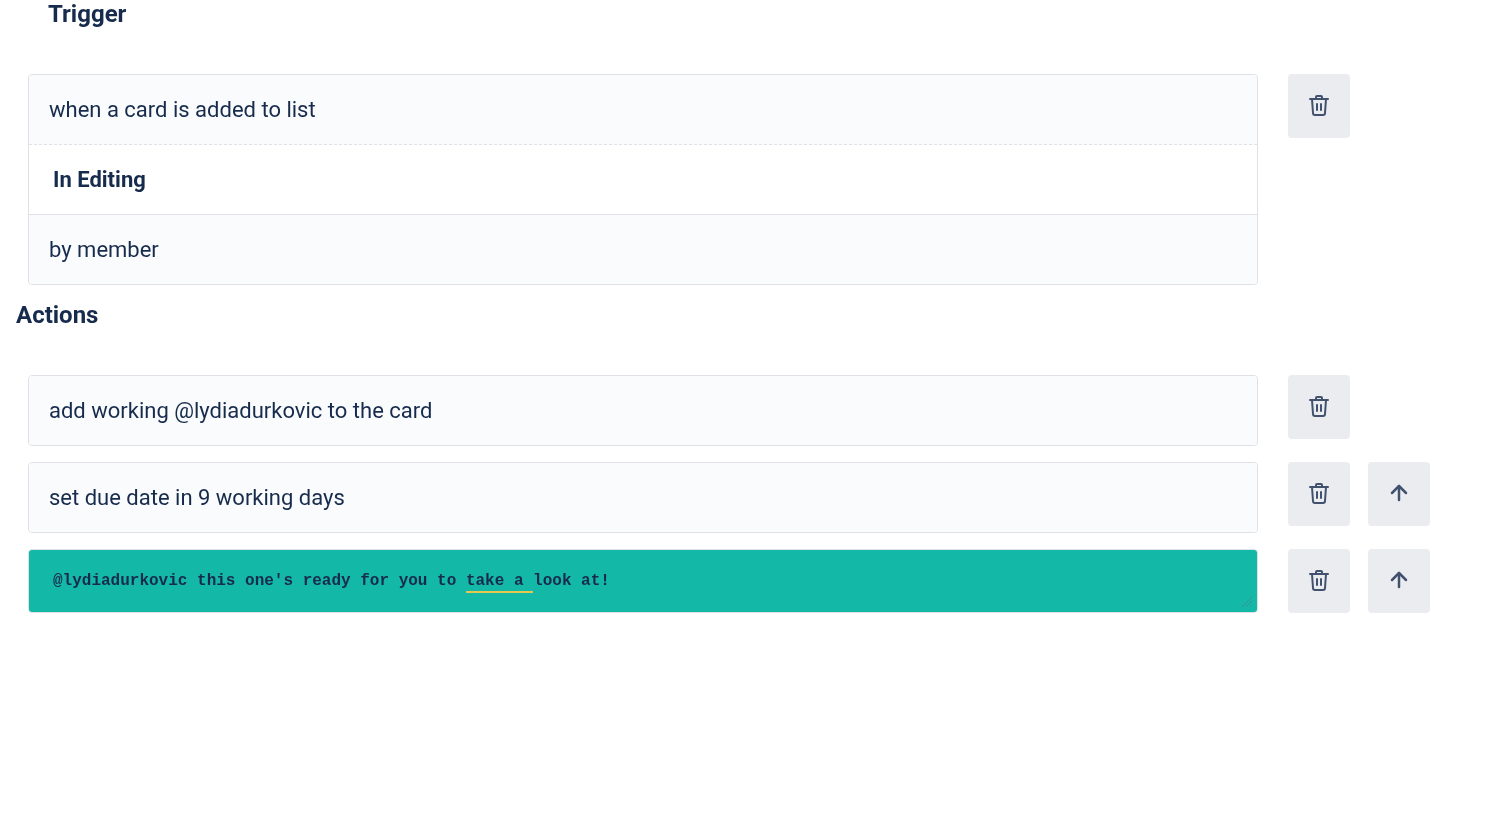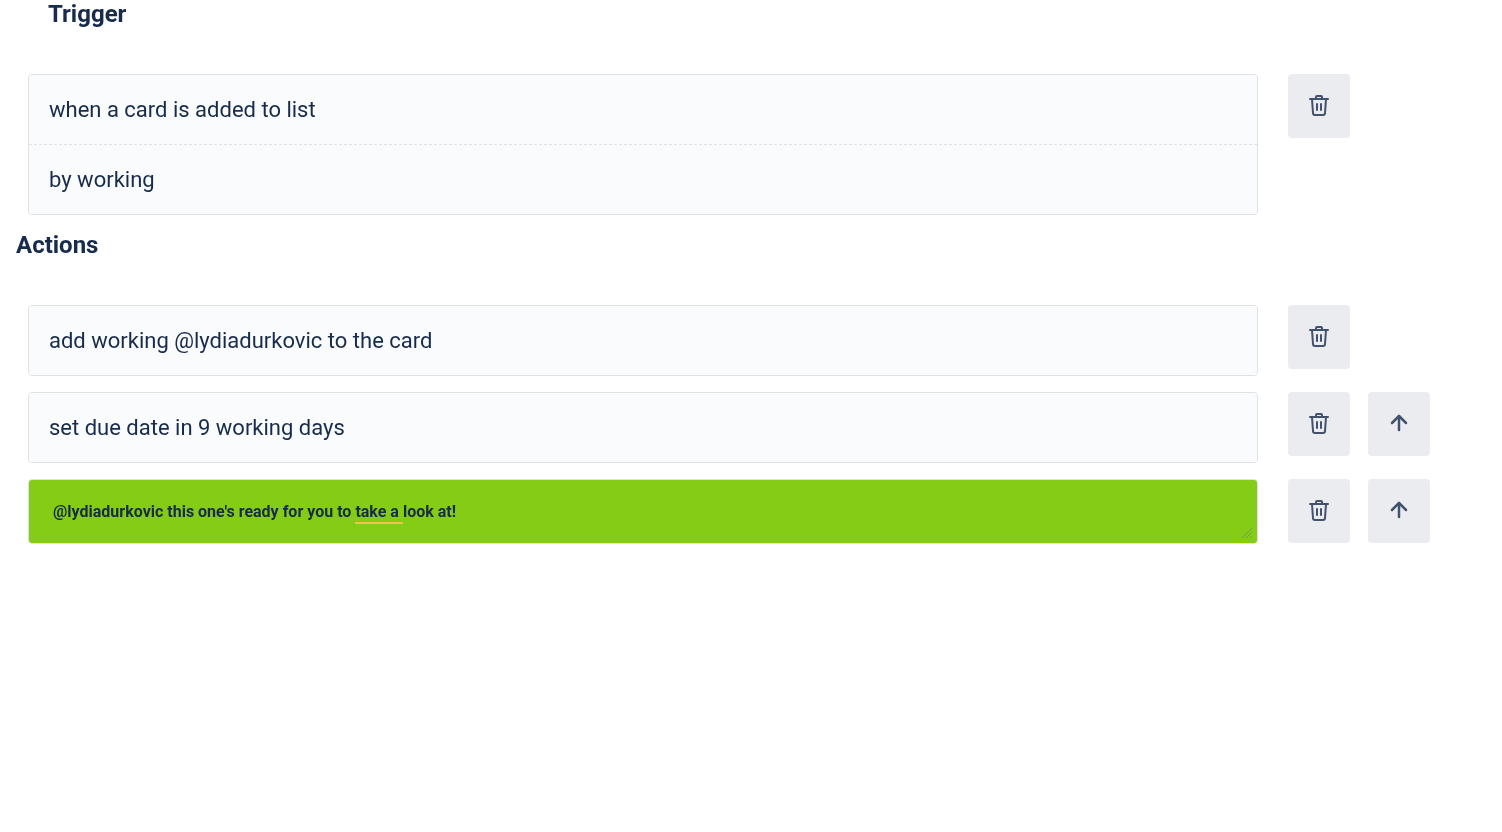--- a/index.html
+++ b/index.html
@@ -96,6 +96,7 @@
   <div class="block-row">
     <div class="block">
       <div class="block-segment">when a card is added to list</div>
+      <div class="block-segment block-segment-white solid-divider">In Editing</div>
       <div class="block-segment" style="border-bottom:none">by working</div>
     </div>
     <div class="controls">

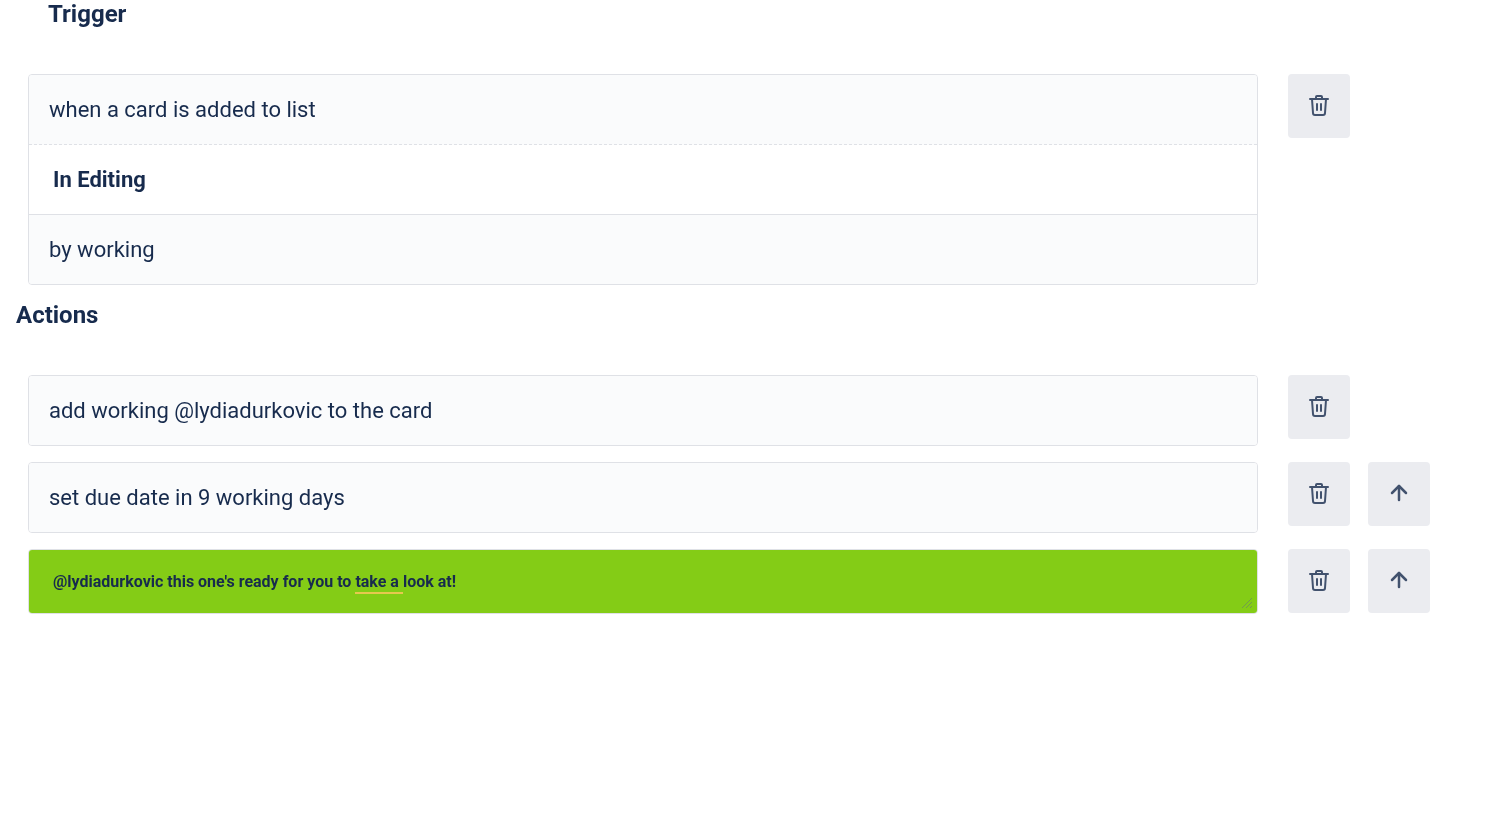--- a/index.html
+++ b/index.html
@@ -97,7 +97,7 @@
     <div class="block">
       <div class="block-segment">when a card is added to list</div>
       <div class="block-segment block-segment-white solid-divider">In Editing</div>
-      <div class="block-segment" style="border-bottom:none">by working</div>
+      <div class="block-segment" style="border-bottom:none">by member</div>
     </div>
     <div class="controls">
       <button class="icon-btn">

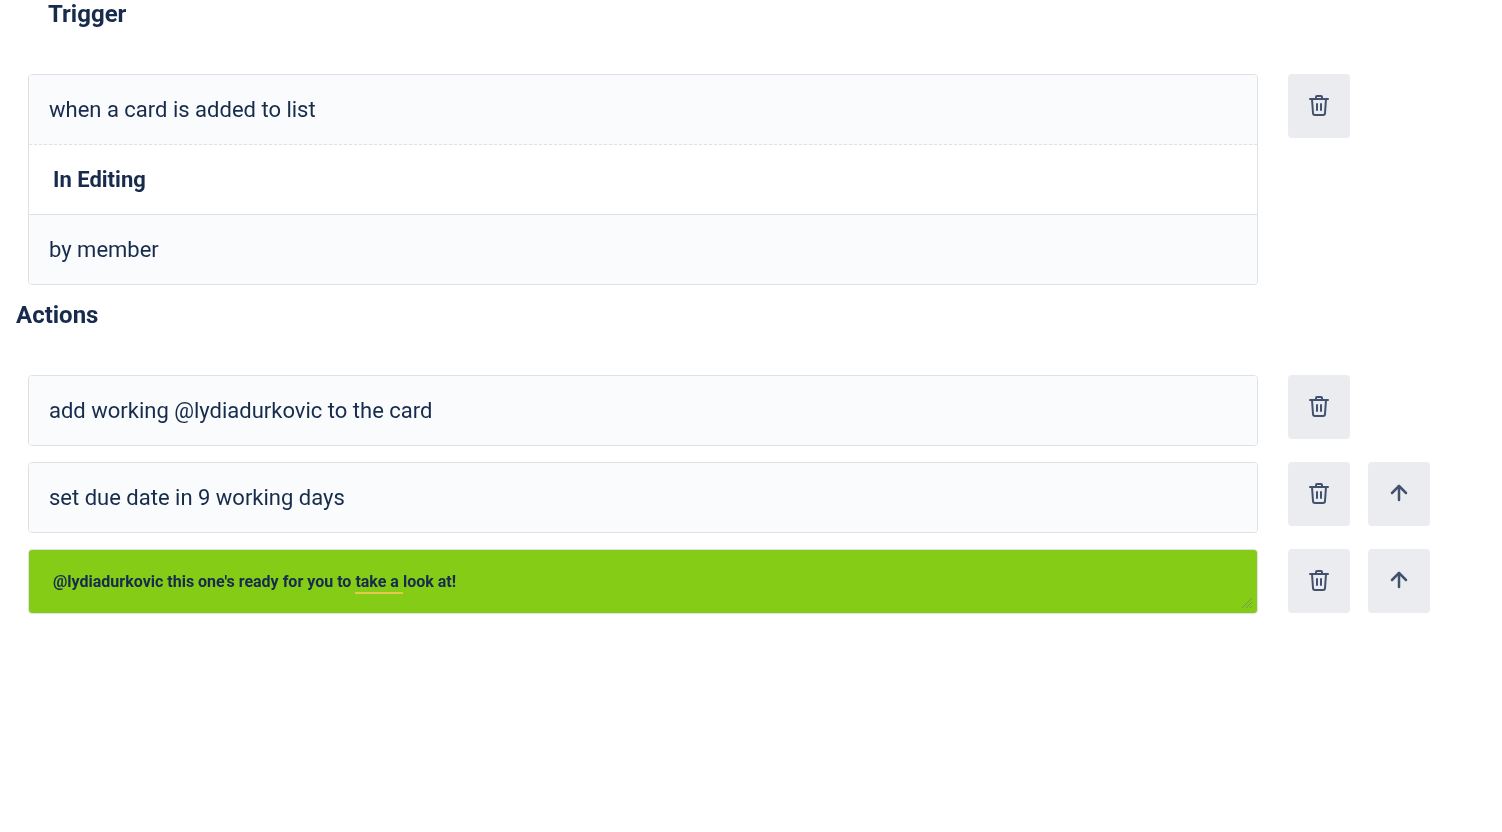--- a/index.html
+++ b/index.html
@@ -48,11 +48,12 @@
       padding-left: 24px;
     }
     .block-segment-textarea {
-      background: #84cc16;
+      background: #14b8a6;
       font-weight: 700;
       padding: 22px 20px 22px 24px;
       position: relative;
       resize: both;
+      font-family: Liberation Mono, monospace;
     }
     .underline-word {
       border-bottom: 2px solid #e6c84f;

